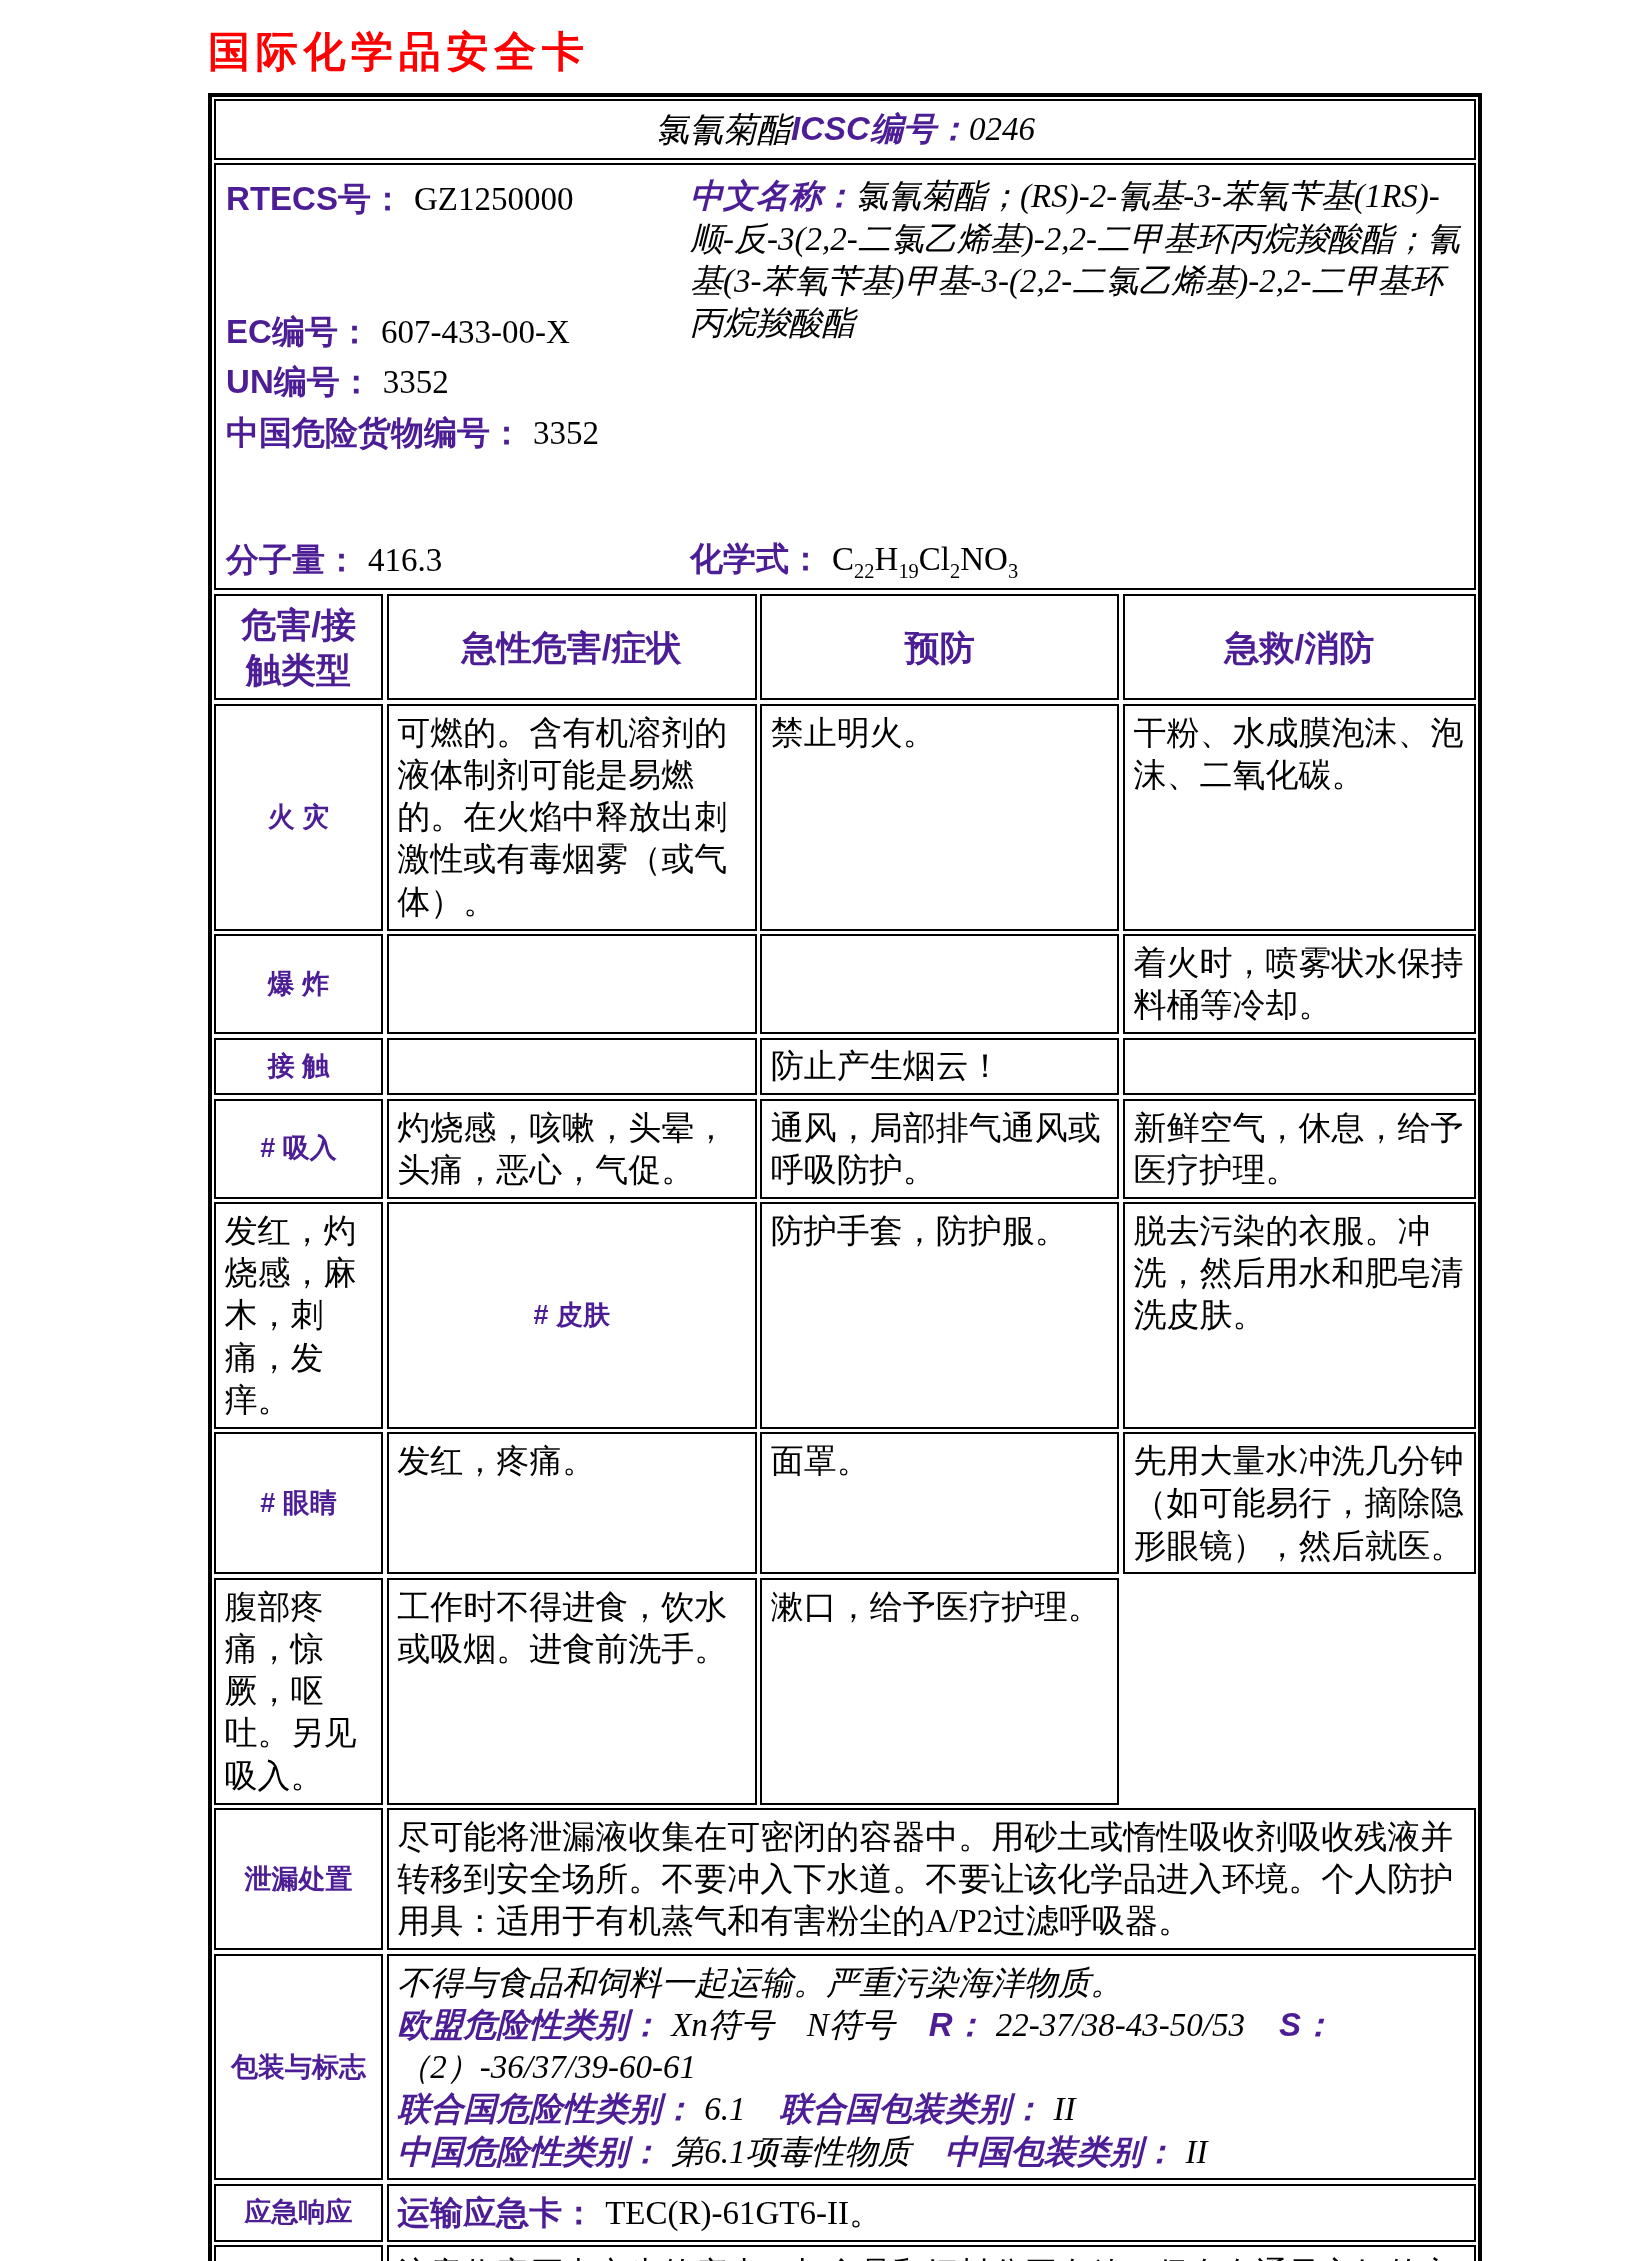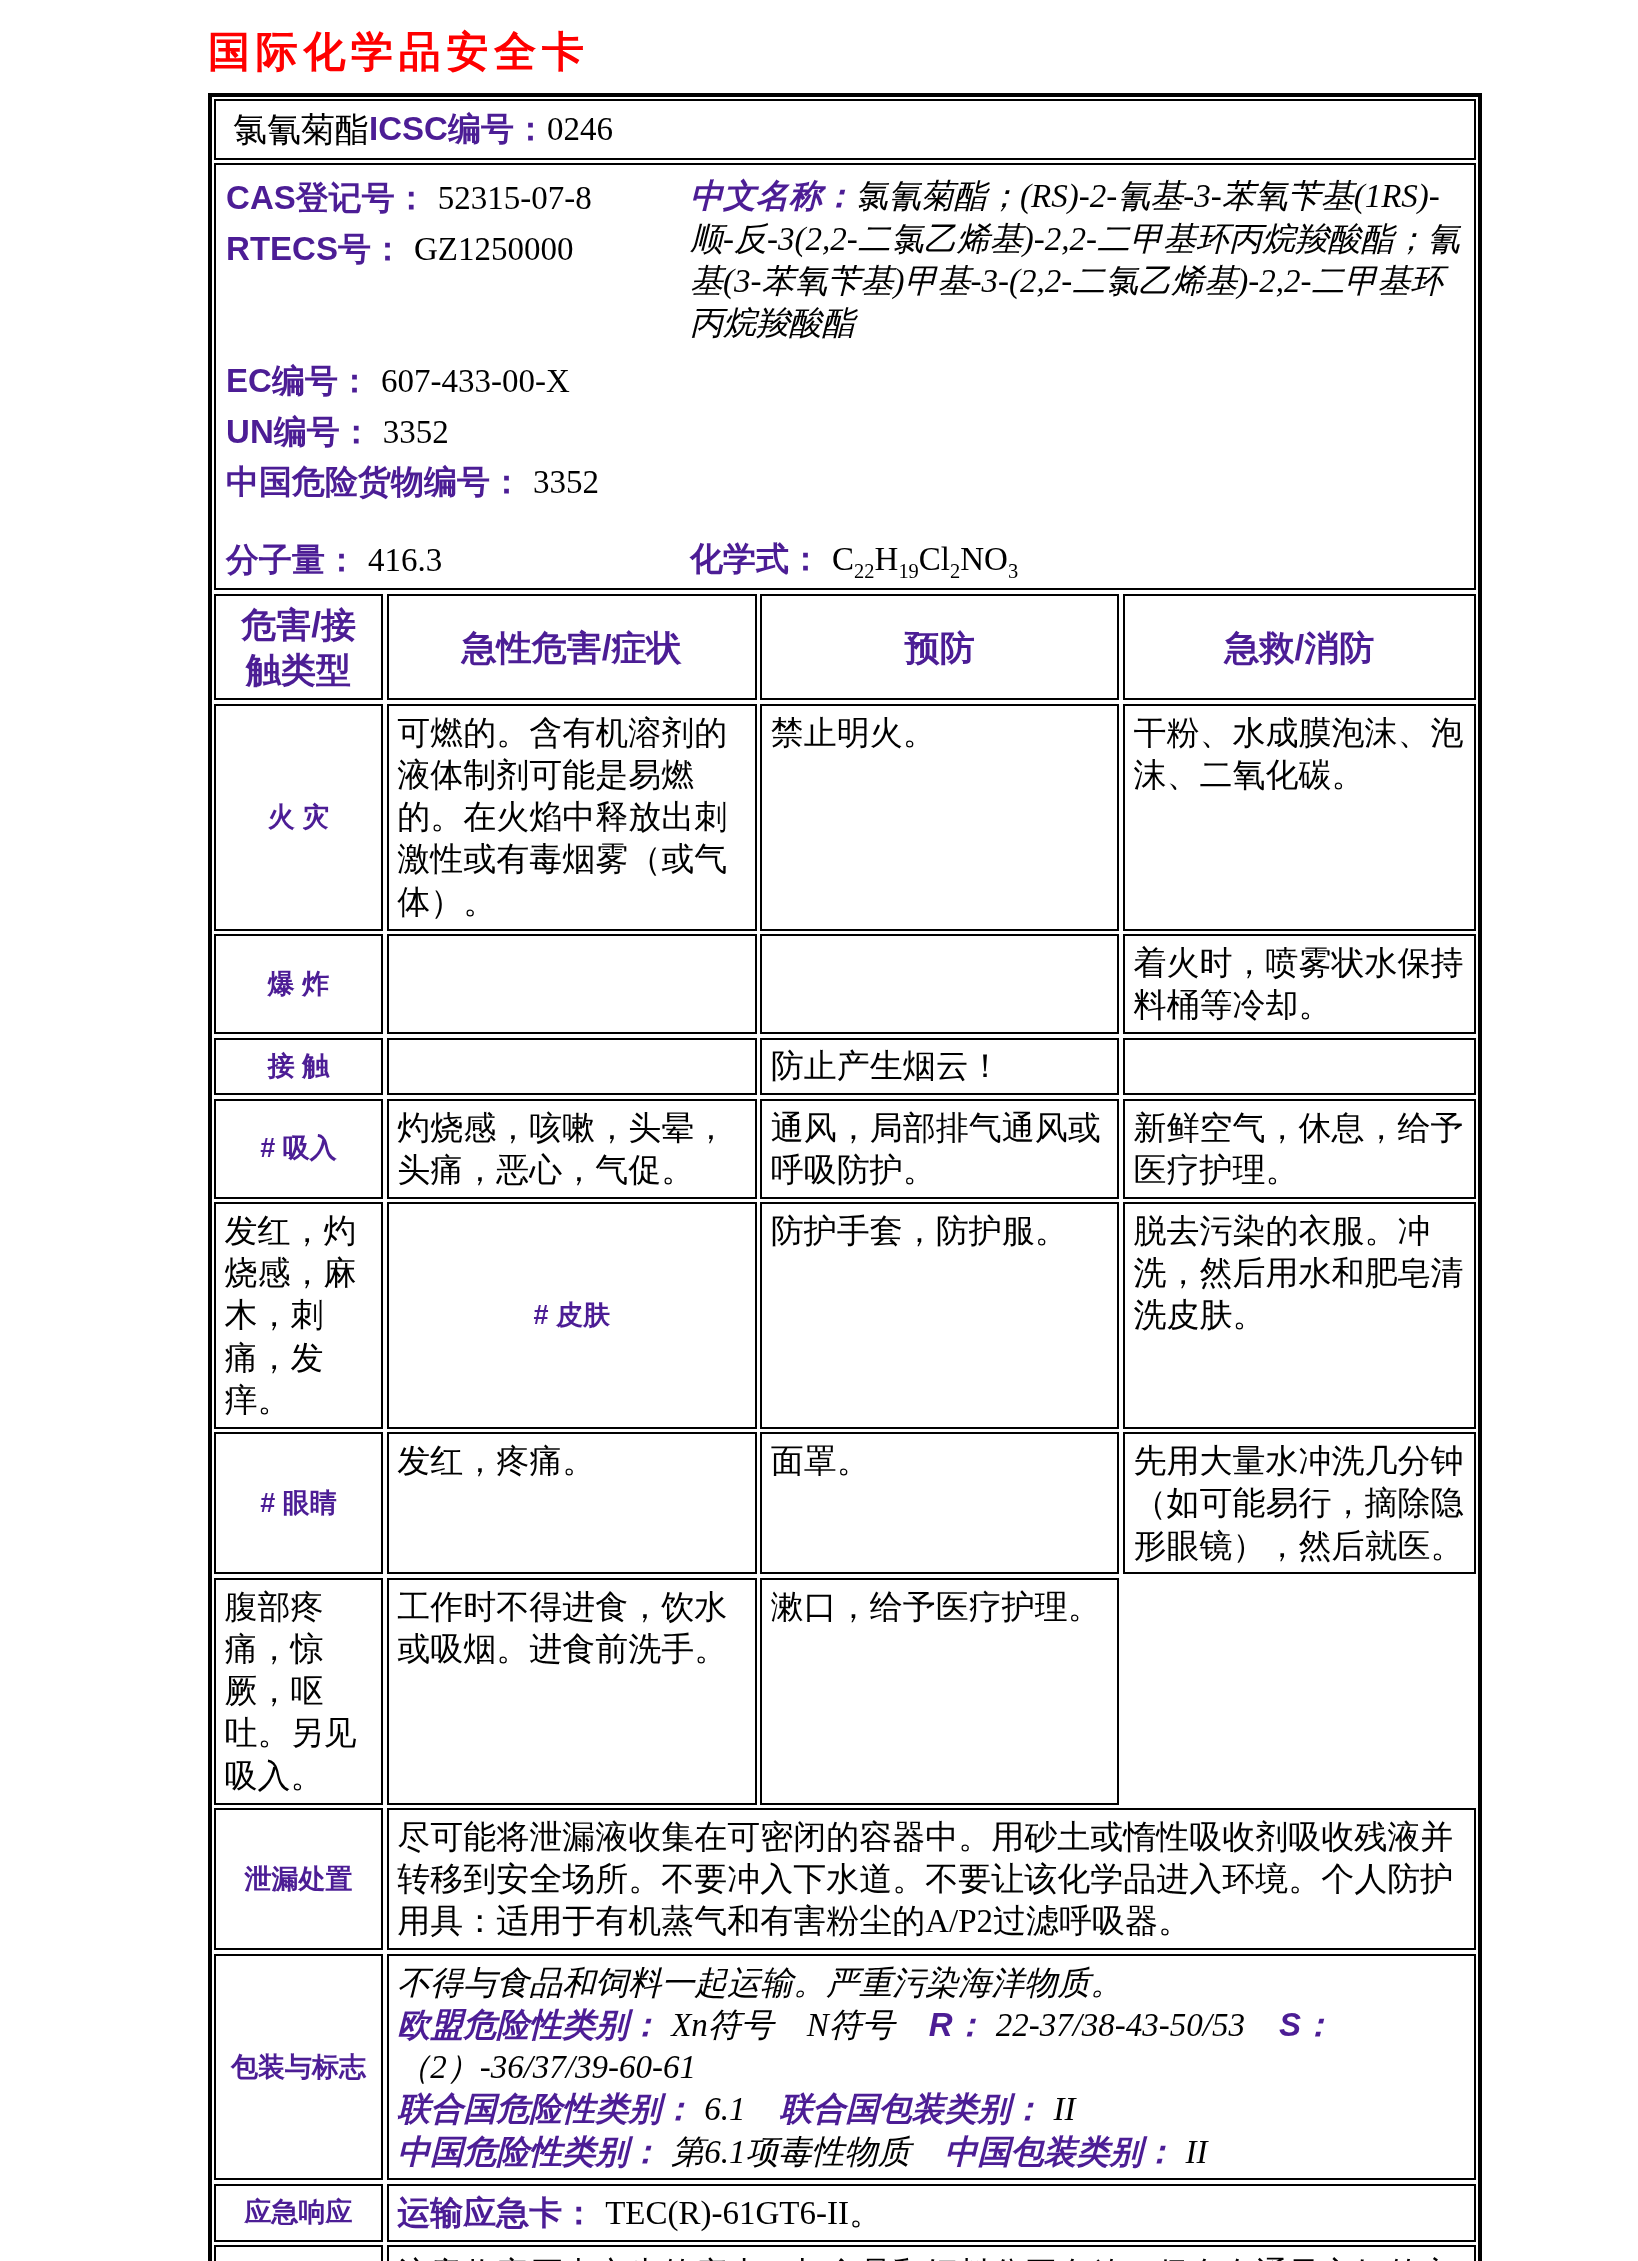--- a/index.html
+++ b/index.html
@@ -38,8 +38,8 @@
   .hdr-cell{min-height:94px;font-size:35px;}
   
   .titlebar{
-    display:flex;justify-content:flex-start;align-items:center;
-    min-height:61px;padding:4.3px 17px;
+    display:flex;justify-content:center;align-items:center;
+    min-height:61px;padding:4.3px 17px;font-style:italic;
   }
   .chem-name{font-size:34px;}
   .icsc{font-size:33px;}

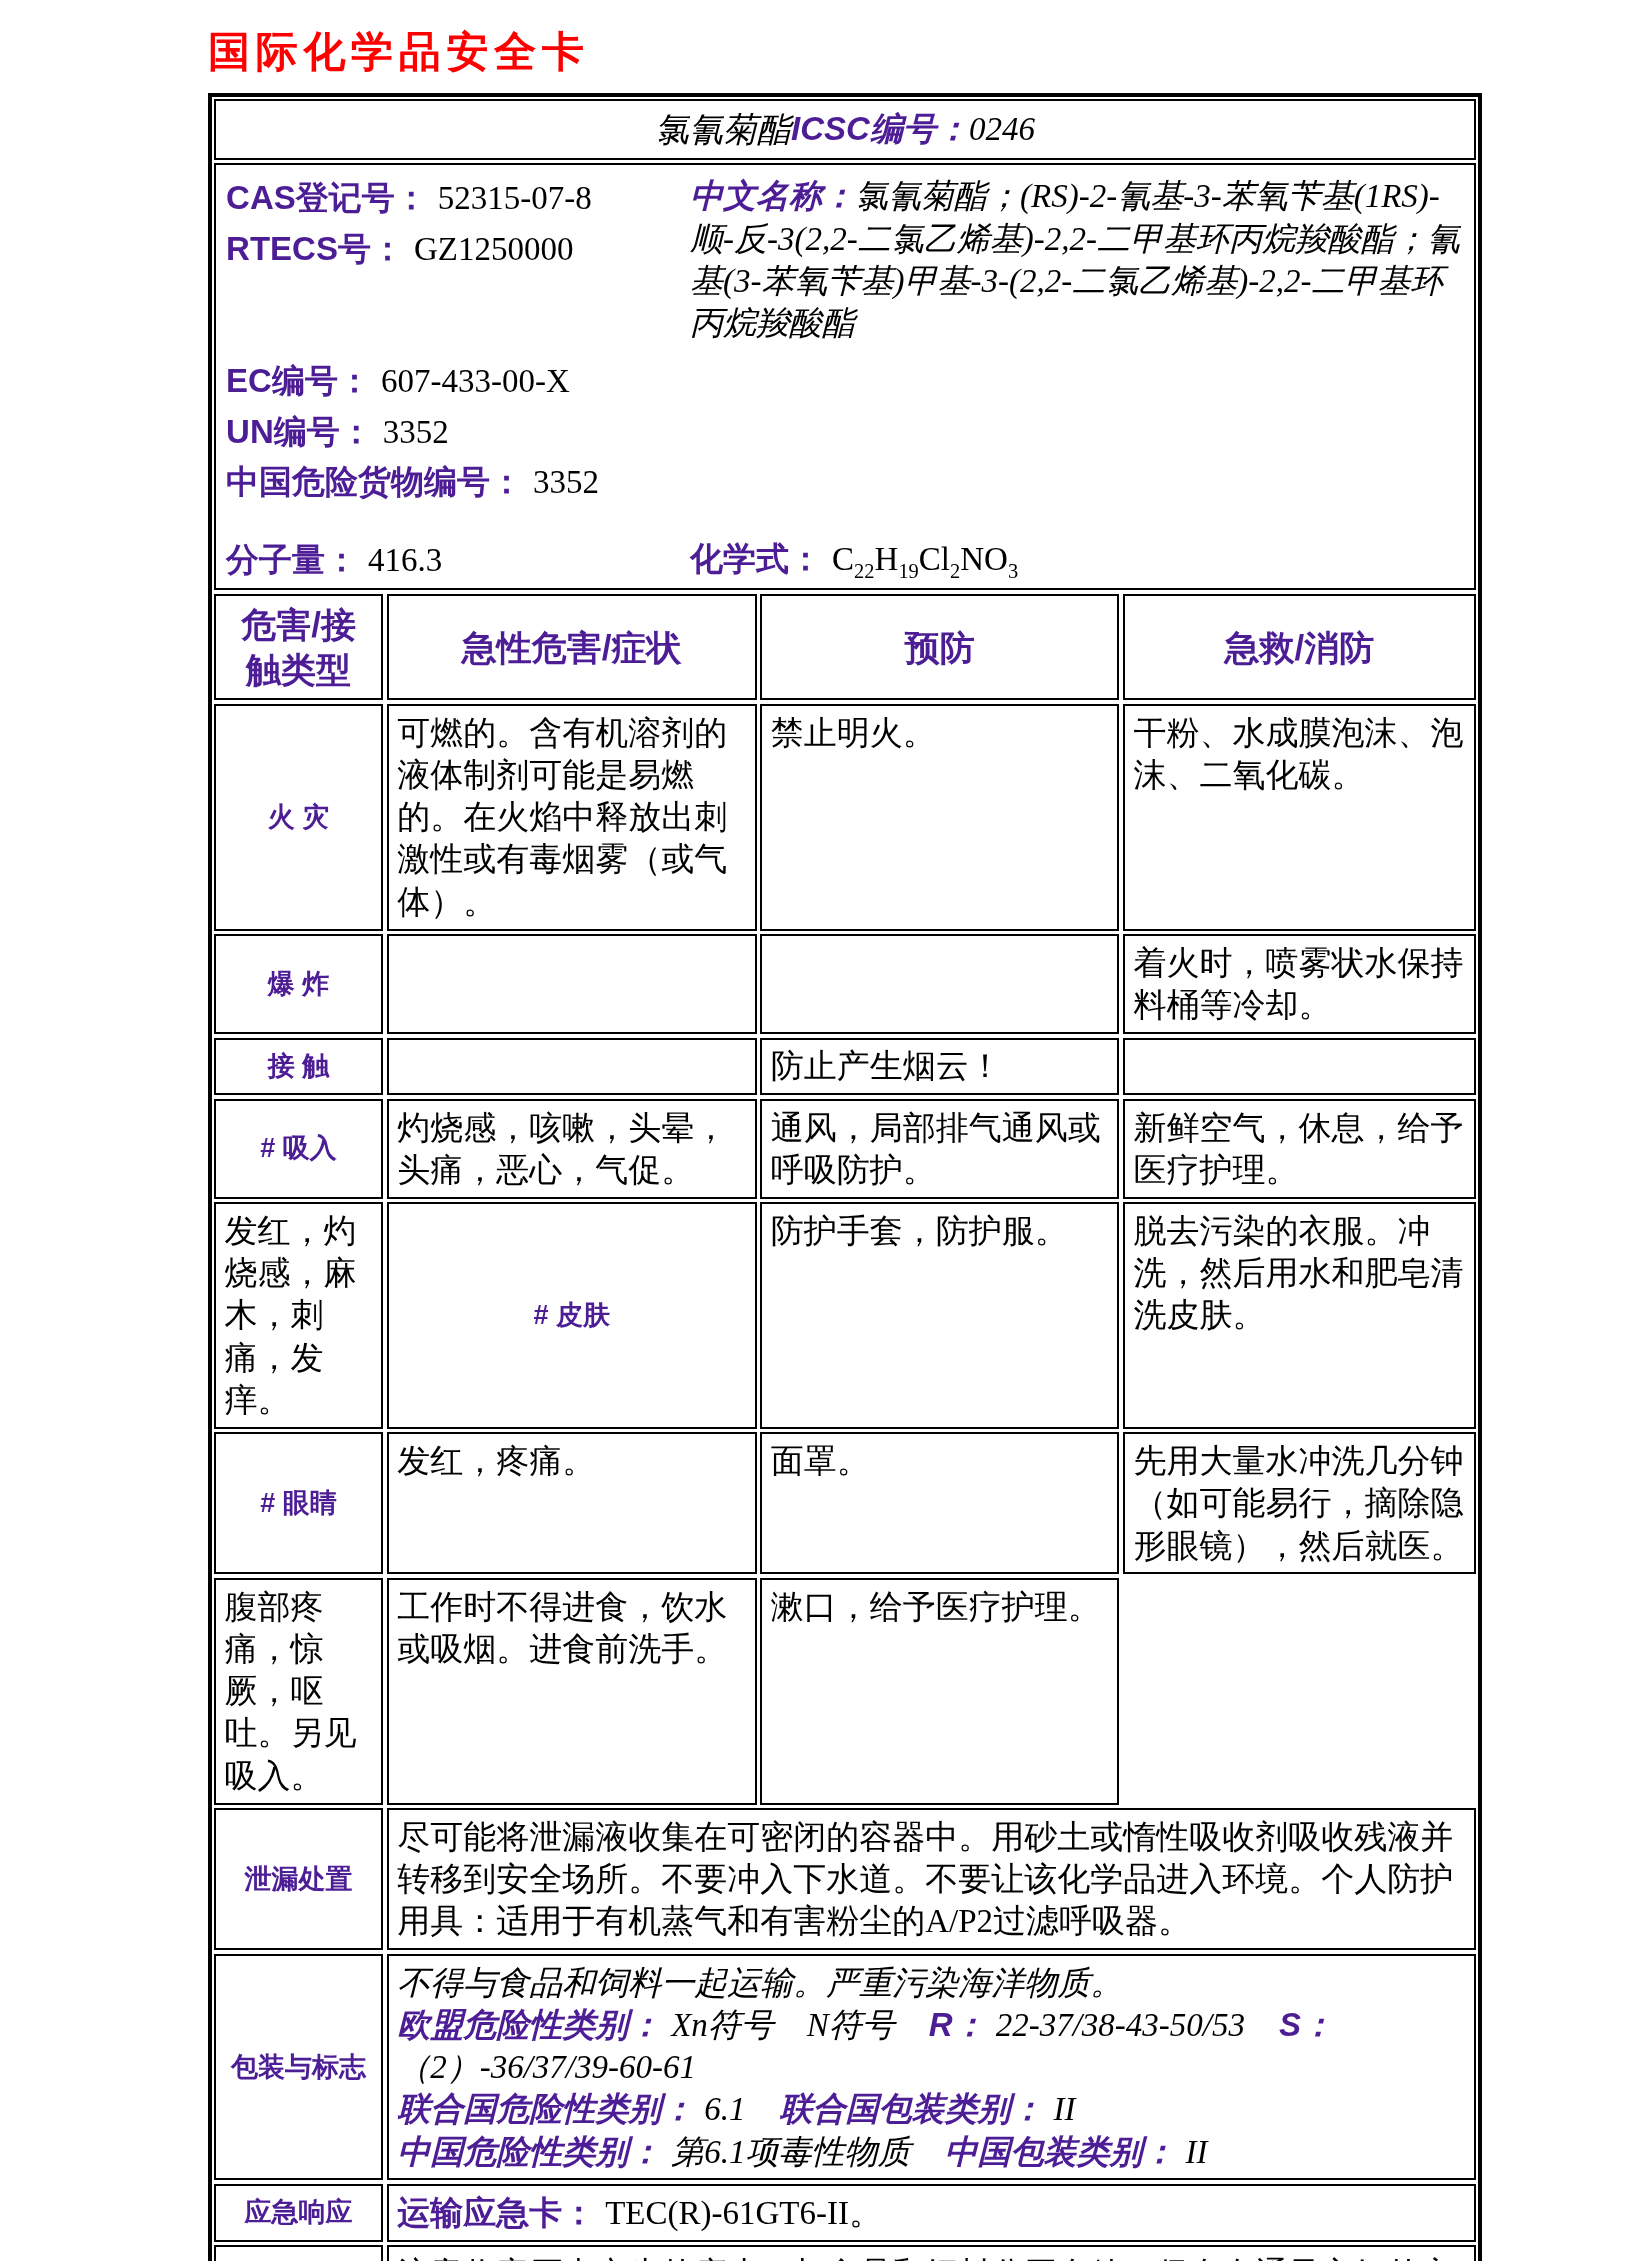--- a/index.html
+++ b/index.html
@@ -82,9 +82,6 @@
   <div class="row one">
     <div class="cell idnames">
       <div class="idcol">
-        <div class="line l-cas">
-          <span class="blue">CAS登记号：</span><span class="val">52315-07-8</span>
-        </div>
         <div class="line l-rtecs">
           <span class="blue">RTECS号：</span><span class="val">GZ1250000</span>
         </div>

